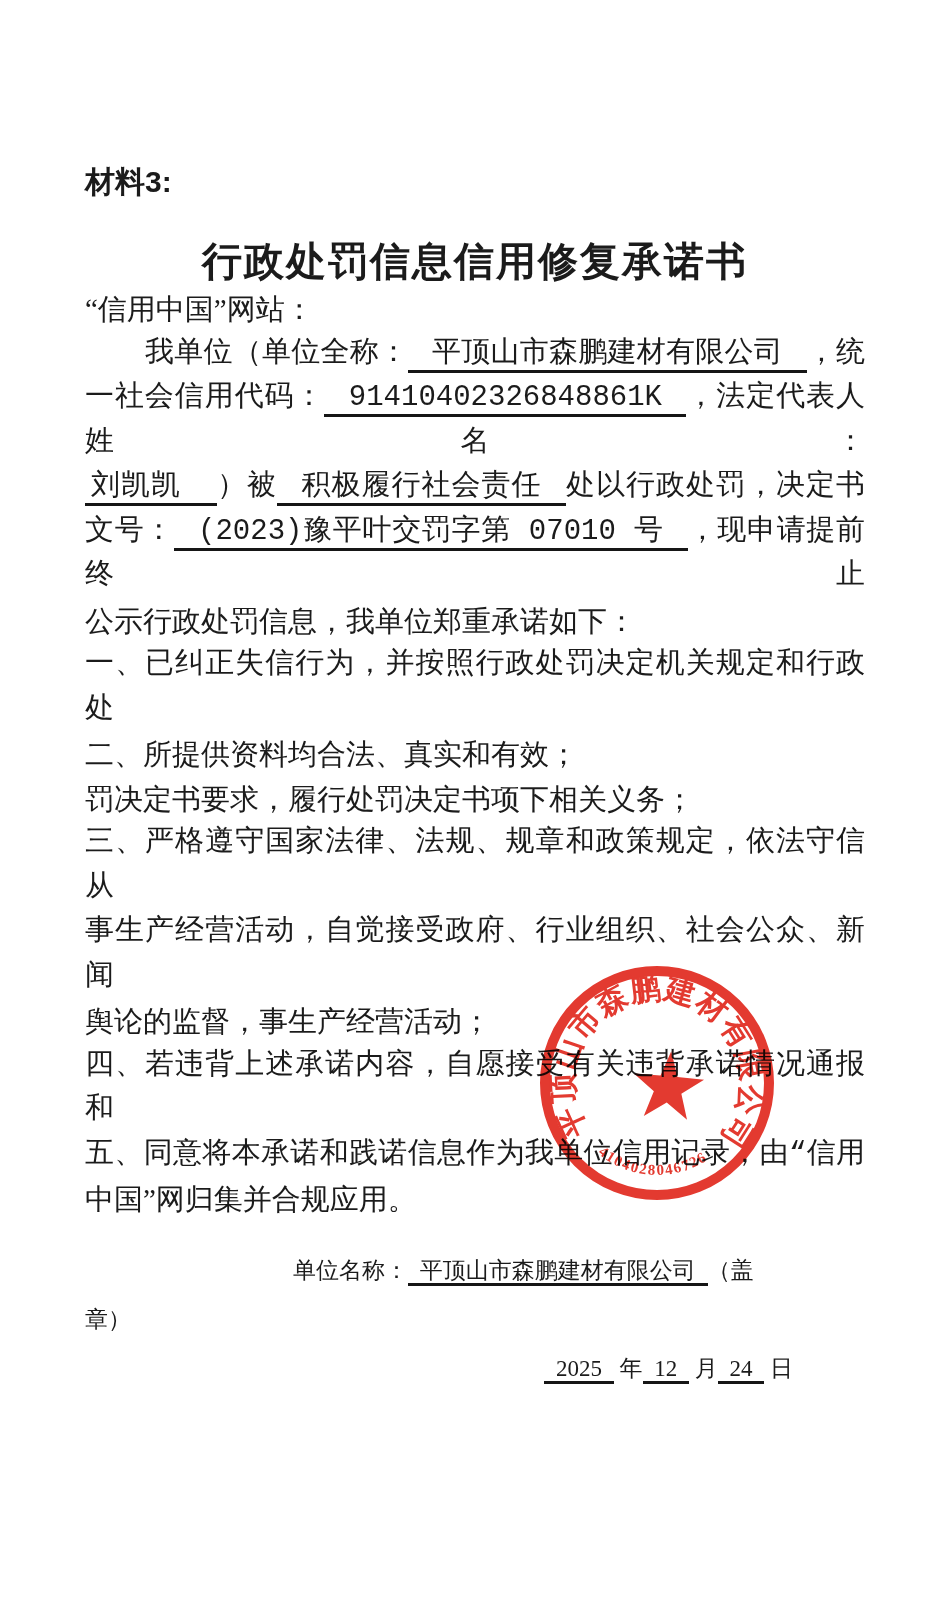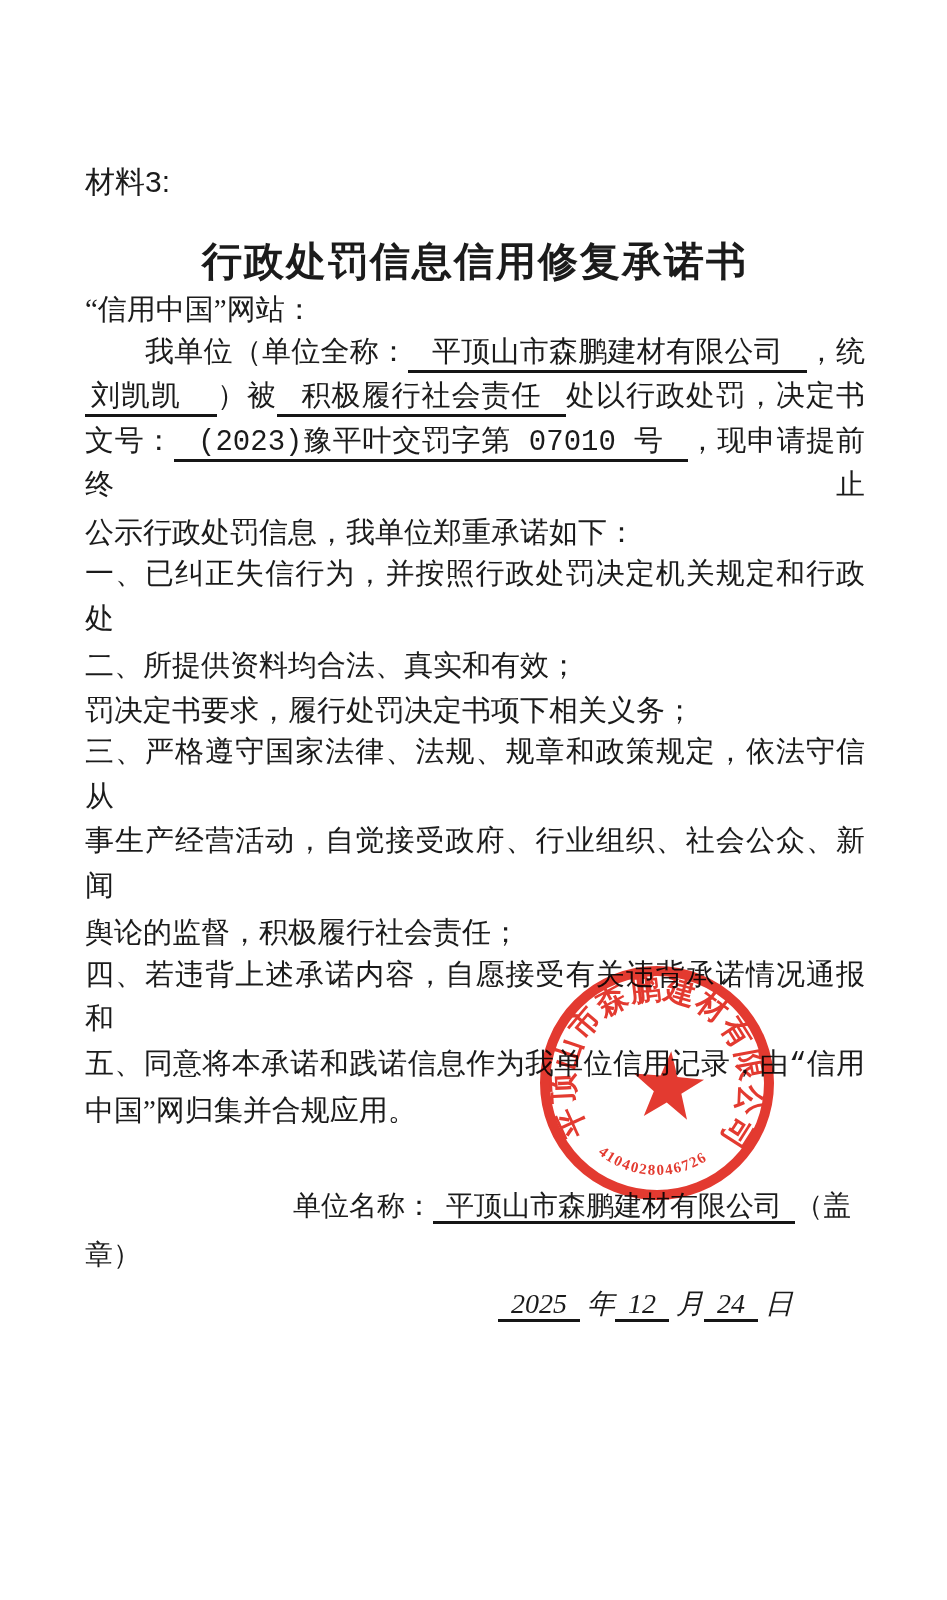--- a/index.html
+++ b/index.html
@@ -14,7 +14,7 @@
   .doc{position:absolute;left:85px;top:163px;width:780px;}
   .material-label{
     font-family:"Liberation Sans", sans-serif;
-    font-weight:400;font-size:30px;line-height:38px;
+    font-weight:700;font-size:30px;line-height:38px;
   }
   .doc-title{
     font-size:40px;font-weight:600;line-height:50px;

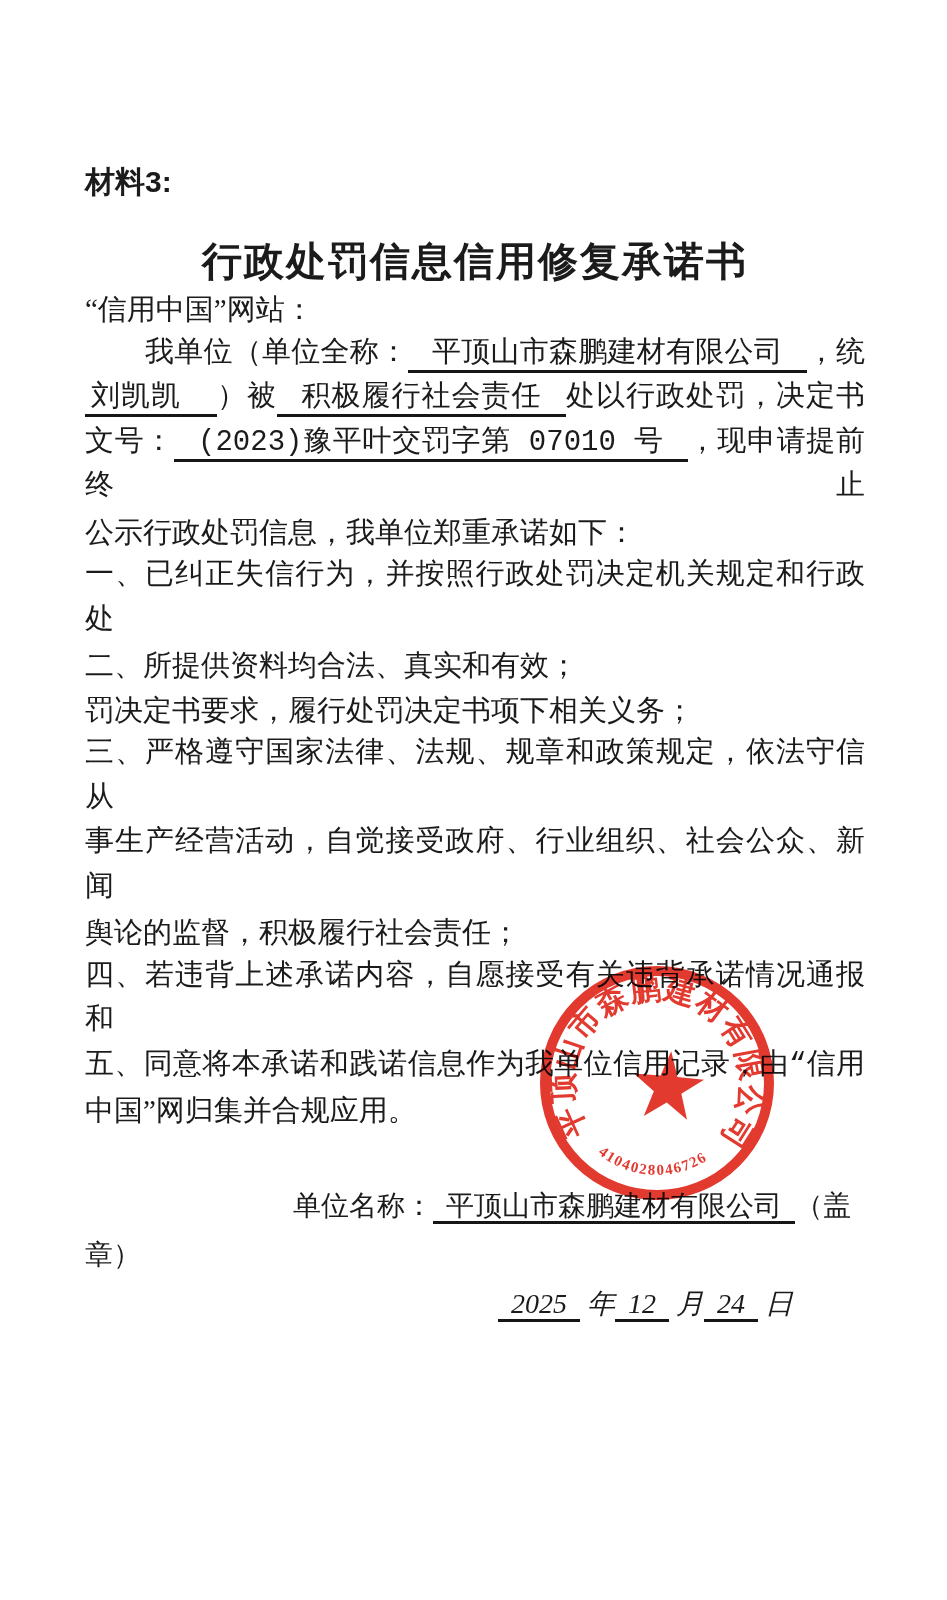--- a/index.html
+++ b/index.html
@@ -55,6 +55,7 @@
     <div class="body-wrap">
         <div class="line"><span class="">“信用中国”网站：</span></div>
         <div class="line j ind"><span class="">我单位（单位全称：</span><span class="u"> 平顶山市森鹏建材有限公司 </span><span class="">，统</span></div>
+        <div class="line j"><span class="">一社会信用代码：</span><span class="u"> 91410402326848861K </span><span class="">，法定代表人姓名：</span></div>
         <div class="line j"><span class="u">刘凯凯　</span><span class="">）被</span><span class="u"> 积极履行社会责任 </span><span class="">处以行政处罚，决定书</span></div>
         <div class="line j"><span class="">文号：</span><span class="u"> (2023)豫平叶交罚字第 07010 号 </span><span class="">，现申请提前终止</span></div>
         <div class="line"><span class="">公示行政处罚信息，我单位郑重承诺如下：</span></div>

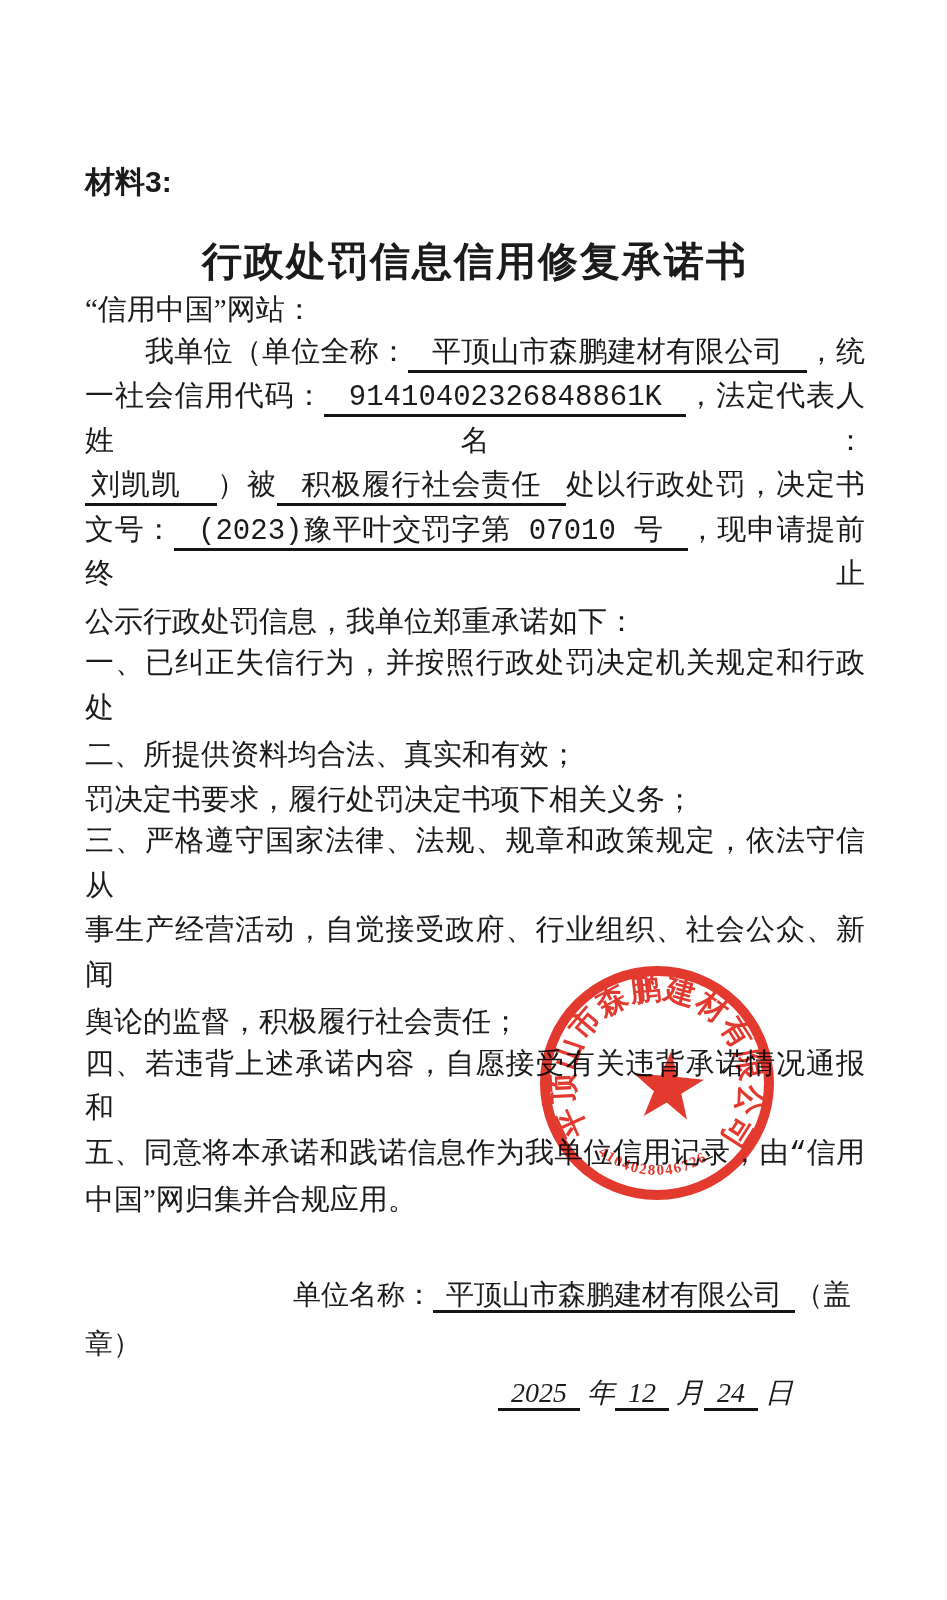--- a/index.html
+++ b/index.html
@@ -64,7 +64,7 @@
         <div class="line"><span class="">罚决定书要求，履行处罚决定书项下相关义务；</span></div>
         <div class="line j"><span class="">三、严格遵守国家法律、法规、规章和政策规定，依法守信从</span></div>
         <div class="line j"><span class="">事生产经营活动，自觉接受政府、行业组织、社会公众、新闻</span></div>
-        <div class="line"><span class="">舆论的监督，积极履行社会责任；</span></div>
+        <div class="line"><span class="">舆论的监督，事生产经营活动；</span></div>
         <div class="line j"><span class="">四、若违背上述承诺内容，自愿接受有关违背承诺情况通报和</span></div>
         <div class="line j"><span class="">五、同意将本承诺和践诺信息作为我单位信用记录，由“信用</span></div>
         <div class="line"><span class="">中国”网归集并合规应用。</span></div>

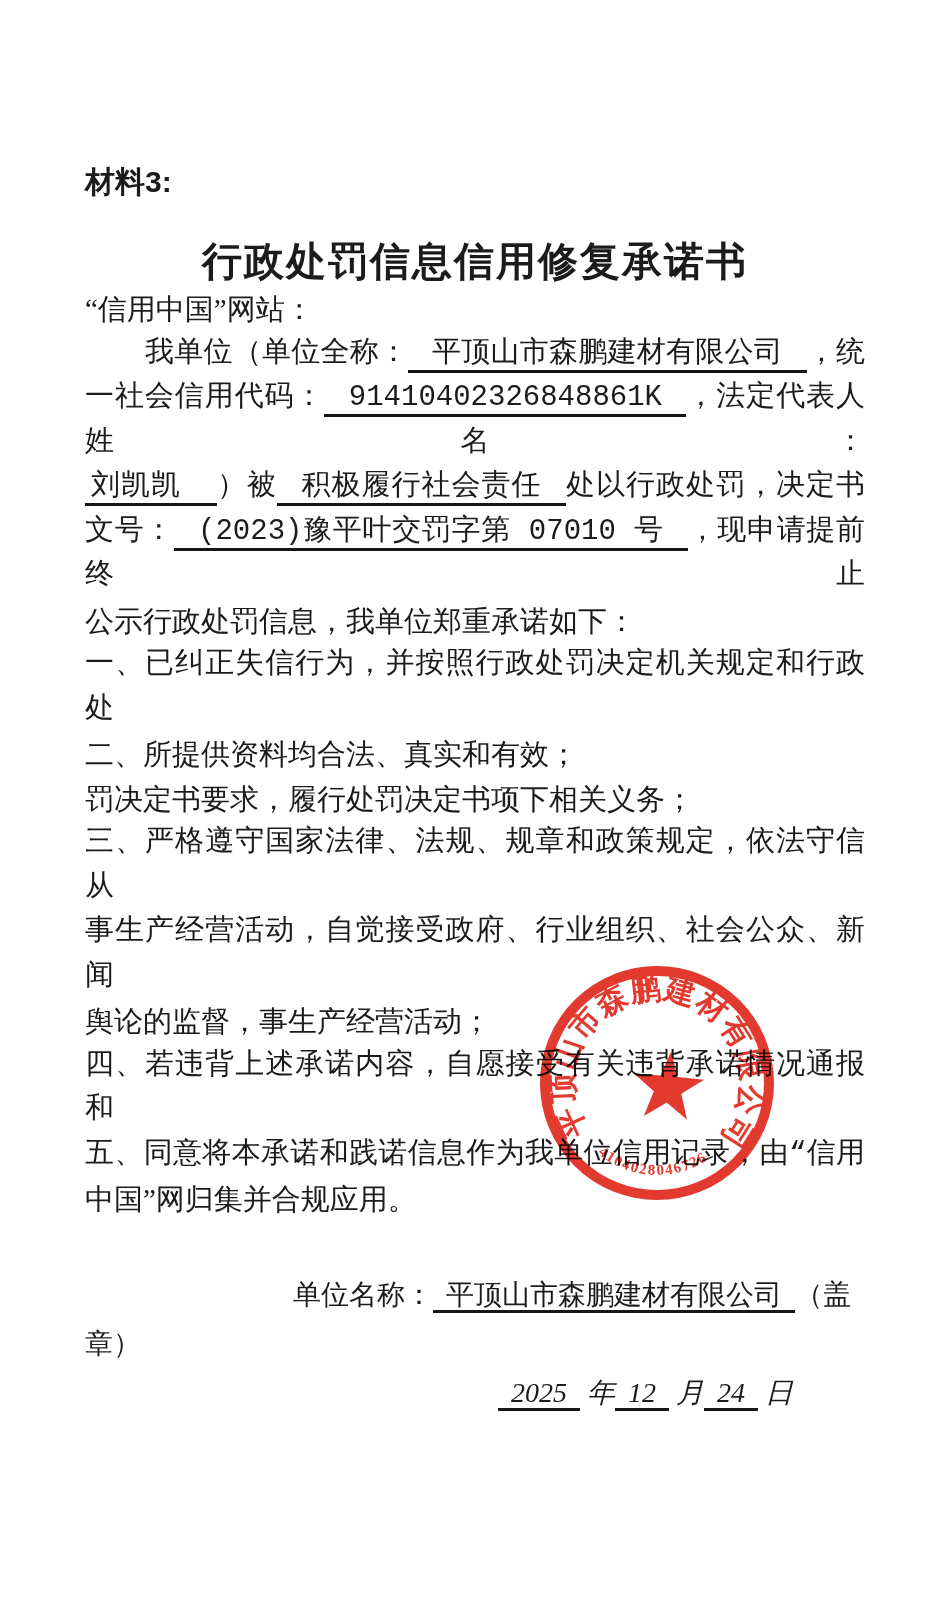--- a/index.html
+++ b/index.html
@@ -29,7 +29,7 @@
     padding:0 6px;
     white-space:pre;
   }
-  .sig-block{margin-top:48px;font-size:28px;line-height:49px;}
+  .sig-block{margin-top:24px;font-size:23px;line-height:49px;}
   .sig-line{padding-left:208px;white-space:nowrap;}
   .sig-wrap{padding-left:0;}
   .date-line{text-align:right;padding-right:72px;white-space:nowrap;font-style:italic;}

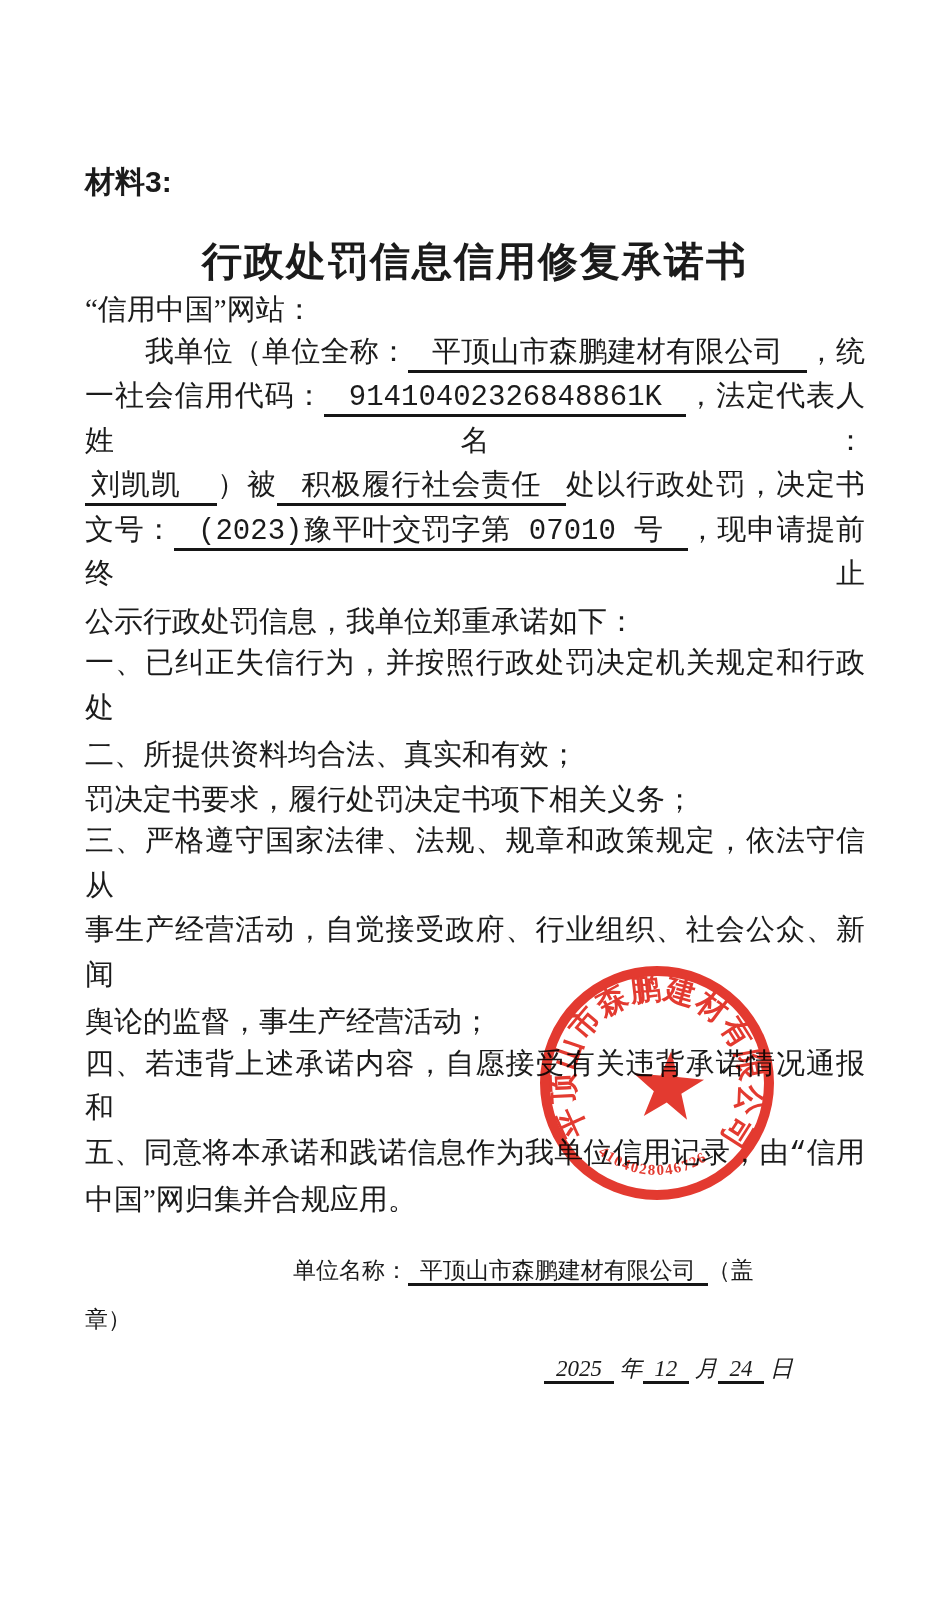--- a/index.html
+++ b/index.html
@@ -32,7 +32,7 @@
   .sig-block{margin-top:24px;font-size:23px;line-height:49px;}
   .sig-line{padding-left:208px;white-space:nowrap;}
   .sig-wrap{padding-left:0;}
-  .date-line{text-align:right;padding-right:72px;white-space:nowrap;font-style:italic;}
+  .date-line{text-align:right;padding-right:72px;white-space:nowrap;}
   .seal{
     position:absolute;left:532px;top:958px;width:250px;height:250px;
     mix-blend-mode:multiply;opacity:.9;pointer-events:none;

